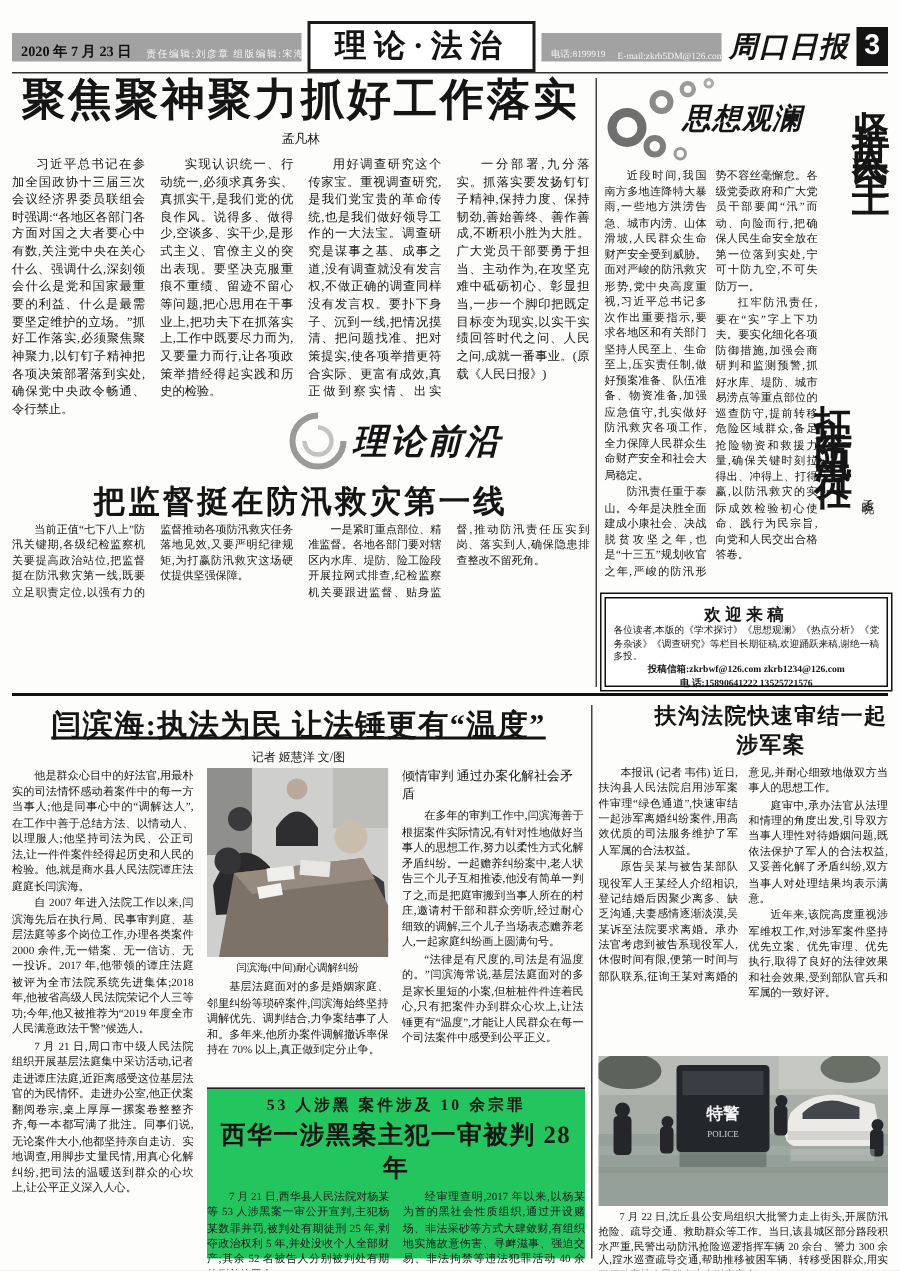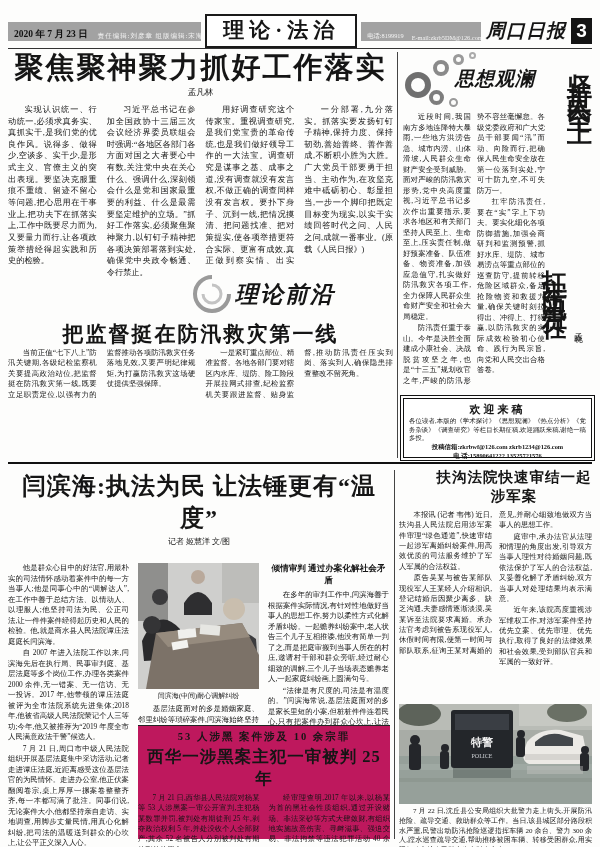--- a/index.html
+++ b/index.html
@@ -115,8 +115,8 @@
     <h1 class="a1-title">聚焦聚神聚力抓好工作落实</h1>
     <div class="a-byline">孟凡林</div>
     <div class="a1-body">
+        <p class="para">习近平总书记在参加全国政协十三届三次会议经济界委员联组会时强调:“各地区各部门各方面对国之大者要心中有数,关注党中央在关心什么、强调什么,深刻领会什么是党和国家最重要的利益、什么是最需要坚定维护的立场。”抓好工作落实,必须聚焦聚神聚力,以钉钉子精神把各项决策部署落到实处,确保党中央政令畅通、令行禁止。</p>
         <p class="para">实现认识统一、行动统一,必须求真务实、真抓实干,是我们党的优良作风。说得多、做得少,空谈多、实干少,是形式主义、官僚主义的突出表现。要坚决克服重痕不重绩、留迹不留心等问题,把心思用在干事业上,把功夫下在抓落实上,工作中既要尽力而为,又要量力而行,让各项政策举措经得起实践和历史的检验。</p>
-        <p class="para">习近平总书记在参加全国政协十三届三次会议经济界委员联组会时强调:“各地区各部门各方面对国之大者要心中有数,关注党中央在关心什么、强调什么,深刻领会什么是党和国家最重要的利益、什么是最需要坚定维护的立场。”抓好工作落实,必须聚焦聚神聚力,以钉钉子精神把各项决策部署落到实处,确保党中央政令畅通、令行禁止。</p>
         <p class="para">用好调查研究这个传家宝。重视调查研究,是我们党宝贵的革命传统,也是我们做好领导工作的一大法宝。调查研究是谋事之基、成事之道,没有调查就没有发言权,不做正确的调查同样没有发言权。要扑下身子、沉到一线,把情况摸清、把问题找准、把对策提实,使各项举措更符合实际、更富有成效,真正做到察实情、出实招、办实事、求实效。</p>
         <p class="para">一分部署,九分落实。抓落实要发扬钉钉子精神,保持力度、保持韧劲,善始善终、善作善成,不断积小胜为大胜。广大党员干部要勇于担当、主动作为,在攻坚克难中砥砺初心、彰显担当,一步一个脚印把既定目标变为现实,以实干实绩回答时代之问、人民之问,成就一番事业。(原载《人民日报》)</p>
       </div>

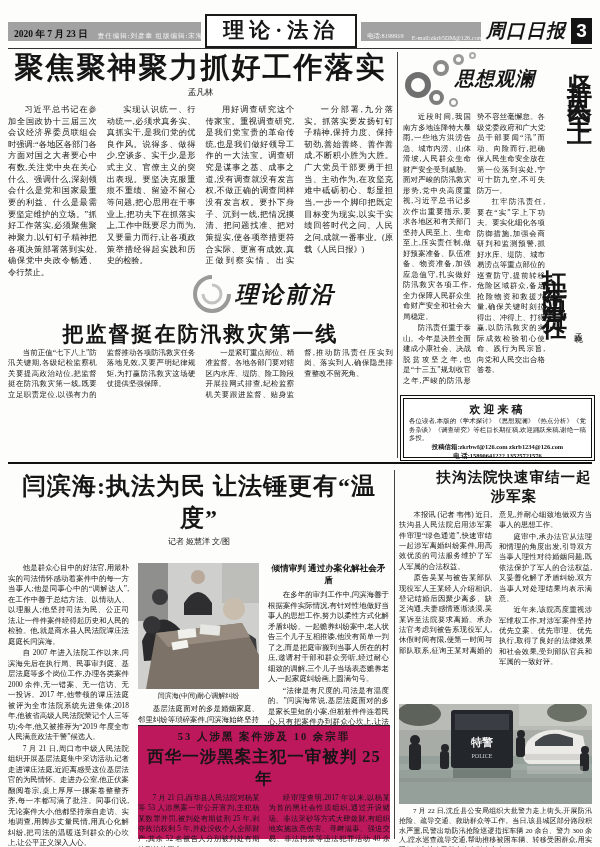--- a/index.html
+++ b/index.html
@@ -66,7 +66,7 @@
 
   
   .bottom-left { position:absolute; left:8px; top:470px; width:382px; height:369px; }
-  .a3-title { font-size:24px; font-weight:900; text-align:center; letter-spacing:1px; }
+  .a3-title { font-size:20px; font-weight:900; text-align:center; letter-spacing:1px;text-decoration:underline; }
   .a3-byline { text-align:center; font-size:8px; margin:2px 0 16px 0; }
   .a3-cols { display:flex; gap:9px; height:306px; overflow:hidden; }
   .a3-col { width:121px; overflow:hidden; }

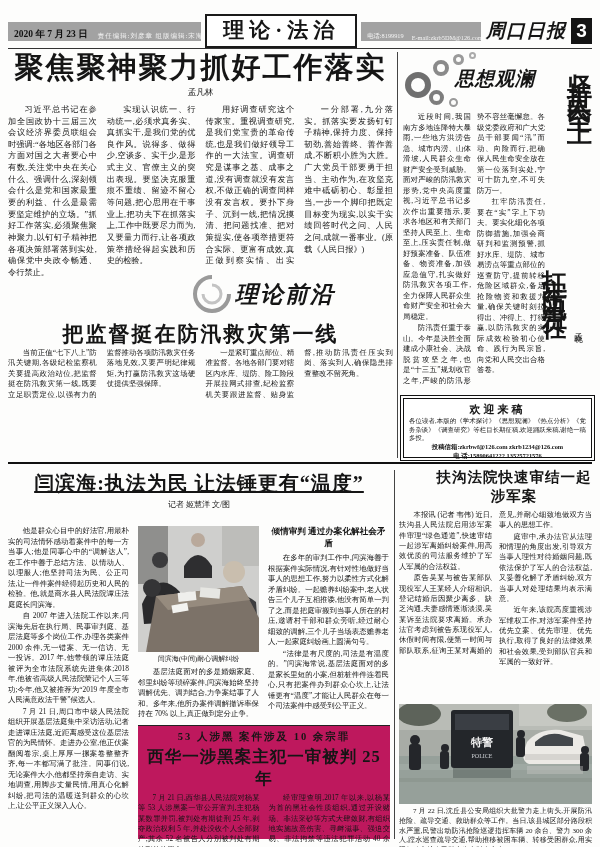--- a/index.html
+++ b/index.html
@@ -67,7 +67,7 @@
   
   .bottom-left { position:absolute; left:8px; top:470px; width:382px; height:369px; }
   .a3-title { font-size:20px; font-weight:900; text-align:center; letter-spacing:1px;text-decoration:underline; }
-  .a3-byline { text-align:center; font-size:8px; margin:2px 0 16px 0; }
+  .a3-byline { text-align:center; font-size:8px; margin:2px 0 2px 0; }
   .a3-cols { display:flex; gap:9px; height:306px; overflow:hidden; }
   .a3-col { width:121px; overflow:hidden; }
   .photo1 { width:100%; height:126px; display:block; }

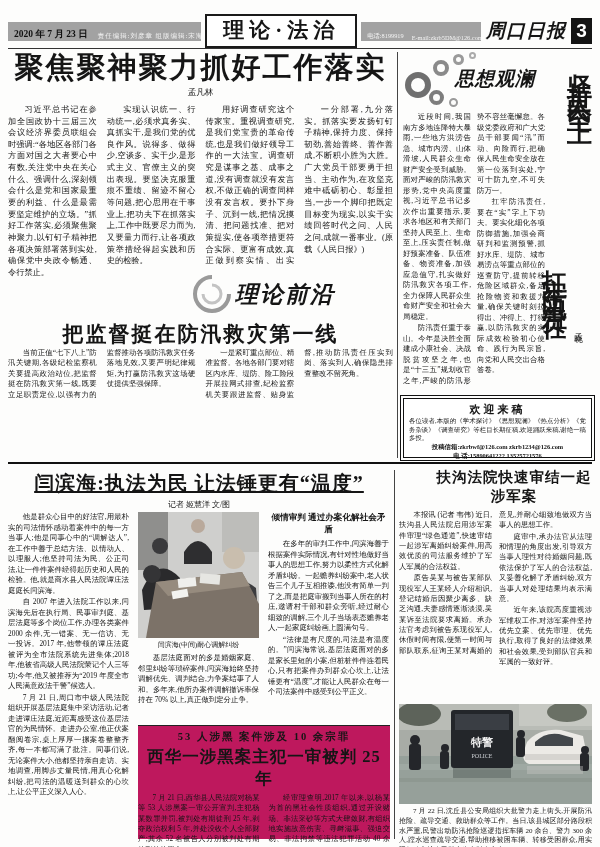--- a/index.html
+++ b/index.html
@@ -72,7 +72,7 @@
   .a3-col { width:121px; overflow:hidden; }
   .photo1 { width:100%; height:126px; display:block; }
   .photo-cap { font-size:7px; text-align:center; margin:2px 0 3px 0; }
-  .a3-subhead { font-size:8.6px; font-weight:bold; text-align:center; margin-bottom:3px; }
+  .a3-subhead { font-size:8.6px; font-weight:normal; margin-bottom:3px; }
 
   .sub-article { position:absolute; left:130px; right:0; bottom:0; height:114px; background:#be185d;
     border-top:1px solid #222; padding-top:4px; }

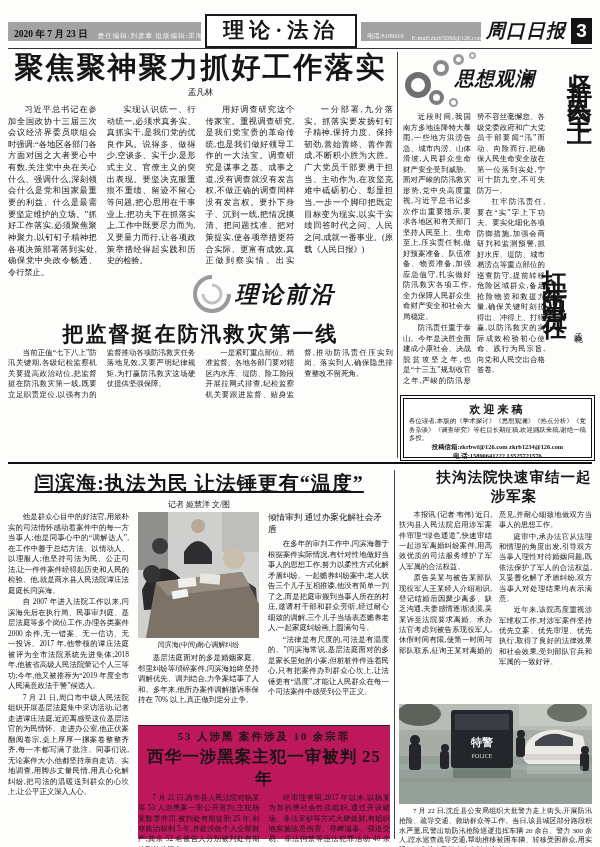--- a/index.html
+++ b/index.html
@@ -74,7 +74,7 @@
   .photo-cap { font-size:7px; text-align:center; margin:2px 0 3px 0; }
   .a3-subhead { font-size:8.6px; font-weight:normal; margin-bottom:3px; }
 
-  .sub-article { position:absolute; left:130px; right:0; bottom:0; height:114px; background:#be185d;
+  .sub-article { position:absolute; left:130px; right:0; bottom:0; height:114px; background:#22c55e;
     border-top:1px solid #222; padding-top:4px; }
   .a4-kicker { font-size:10.5px; font-weight:bold; text-align:center; letter-spacing:2px; }
   .a4-title { font-size:16.5px; font-weight:900; text-align:center; letter-spacing:1px; margin:2px 0 3px 0; }

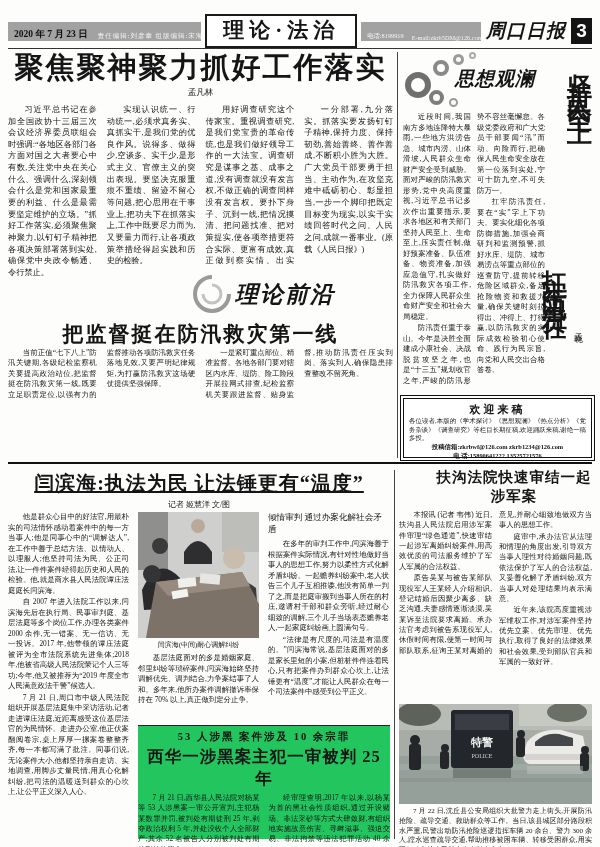--- a/index.html
+++ b/index.html
@@ -221,7 +221,7 @@
 
     <div class="sub-article">
       <div class="a4-kicker">53 人涉黑  案件涉及 10 余宗罪</div>
-      <div class="a4-title">西华一涉黑案主犯一审被判 25 年</div>
+      <div class="a4-title">西华一涉黑案主犯一审被判 28 年</div>
       <div class="a4-body">
           <p class="para">7 月 21 日,西华县人民法院对杨某等 53 人涉黑案一审公开宣判,主犯杨某数罪并罚,被判处有期徒刑 25 年,剥夺政治权利 5 年,并处没收个人全部财产;其余 52 名被告人分别被判处有期徒刑并处罚金。</p>
           <p class="para">经审理查明,2017 年以来,以杨某为首的黑社会性质组织,通过开设赌场、非法采砂等方式大肆敛财,有组织地实施故意伤害、寻衅滋事、强迫交易、非法拘禁等违法犯罪活动 40 余起,严重破坏当地经济、社会生活秩序,造成恶劣社会影响。</p>

